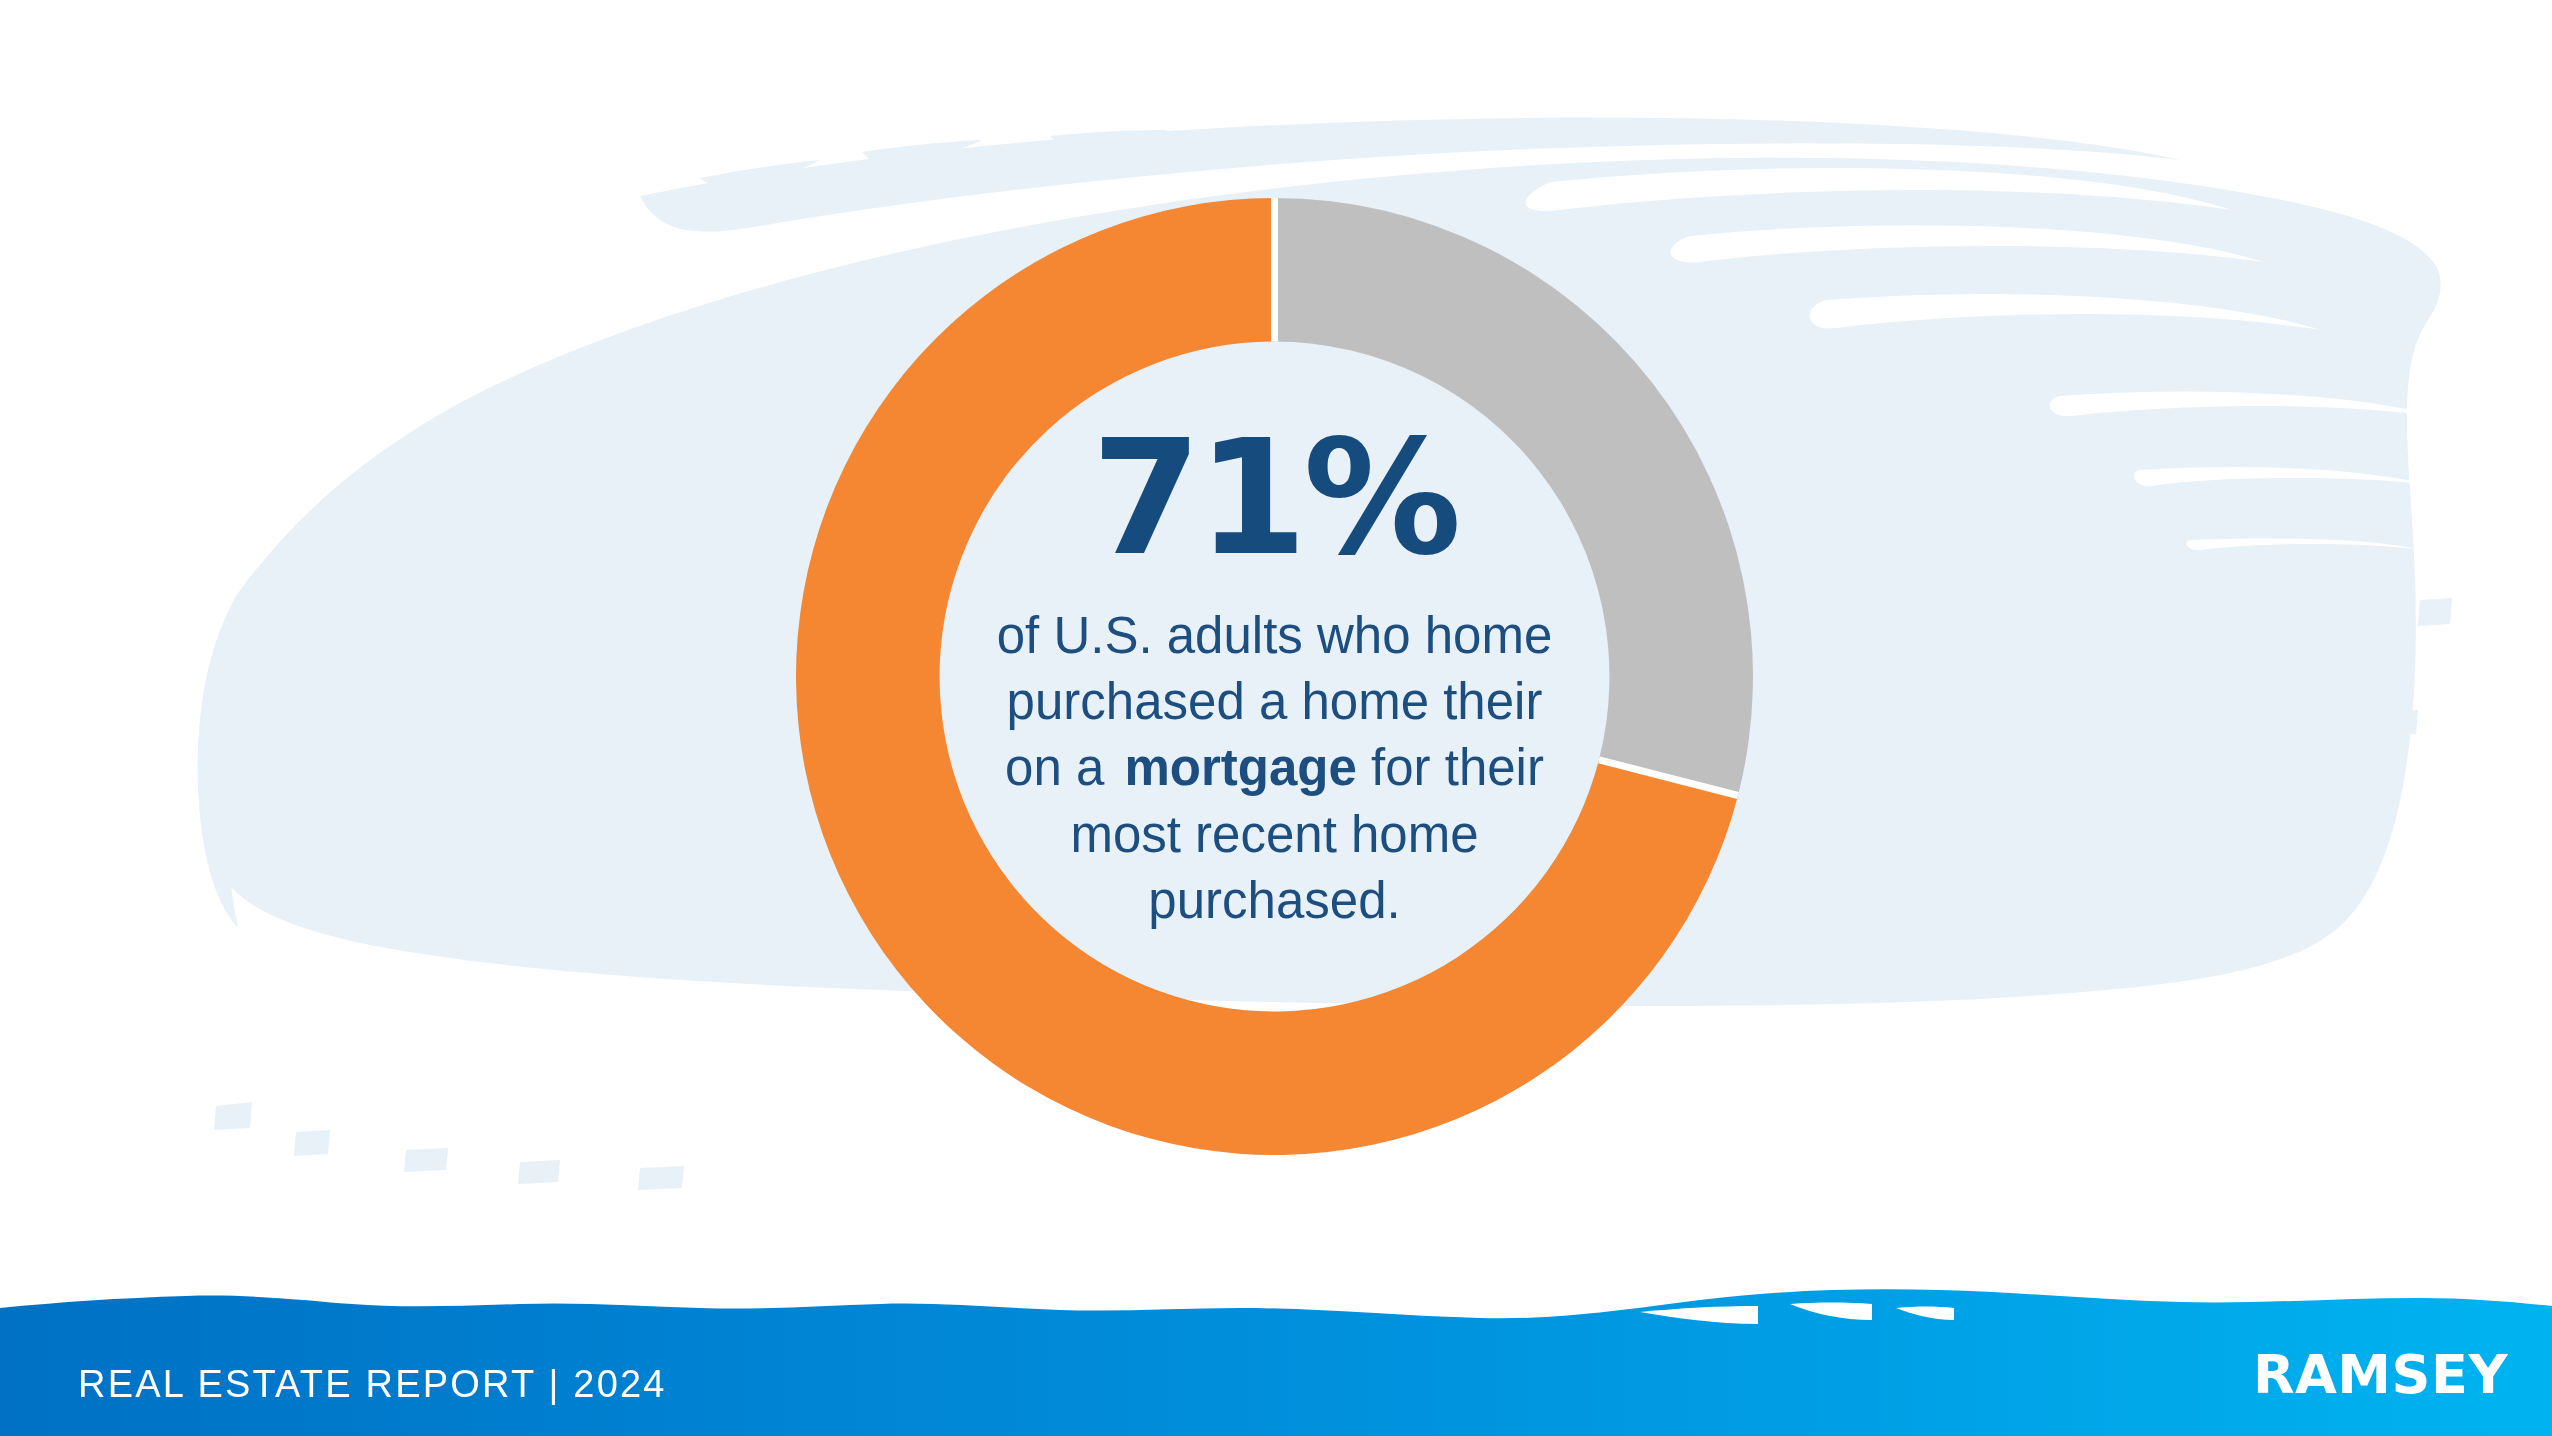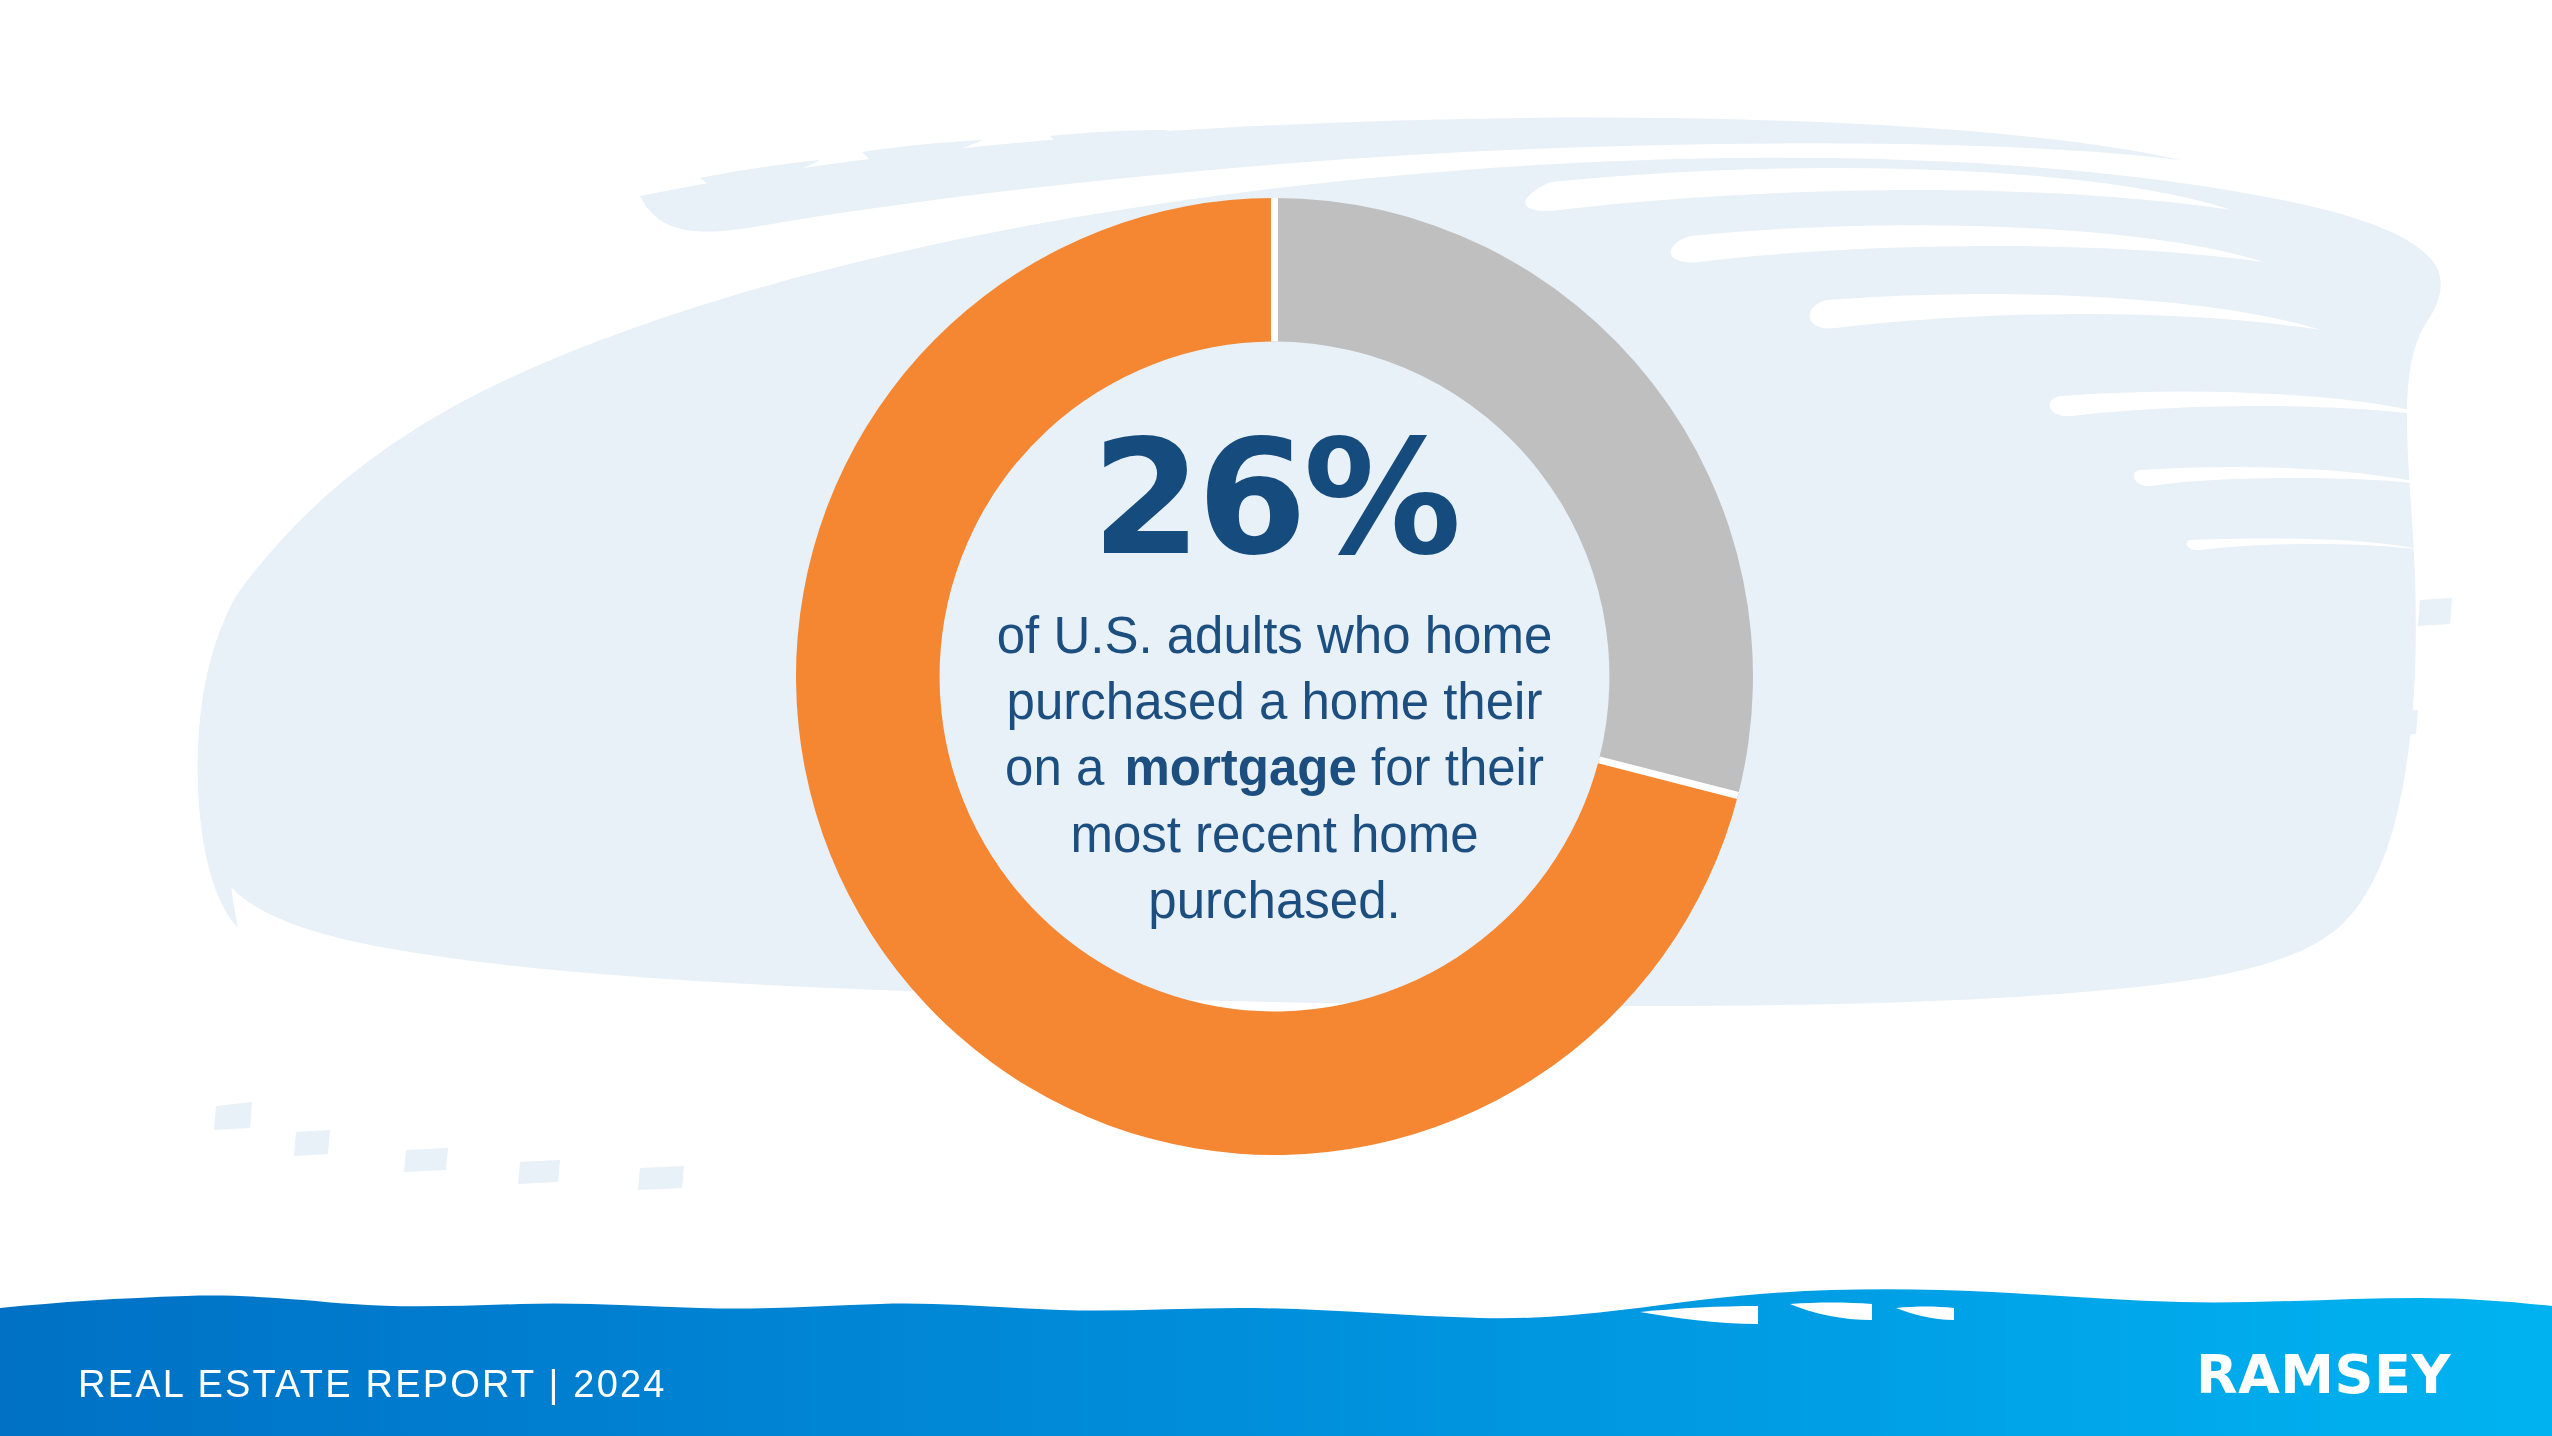--- a/index.html
+++ b/index.html
@@ -231,7 +231,7 @@
     </svg>
 
     <div class="donut-center">
-      <div class="stat-value">26%</div>
+      <div class="stat-value">71%</div>
       <div class="stat-desc">
         <span>of U.S. adults who home</span>
         <span>purchased a home their</span>

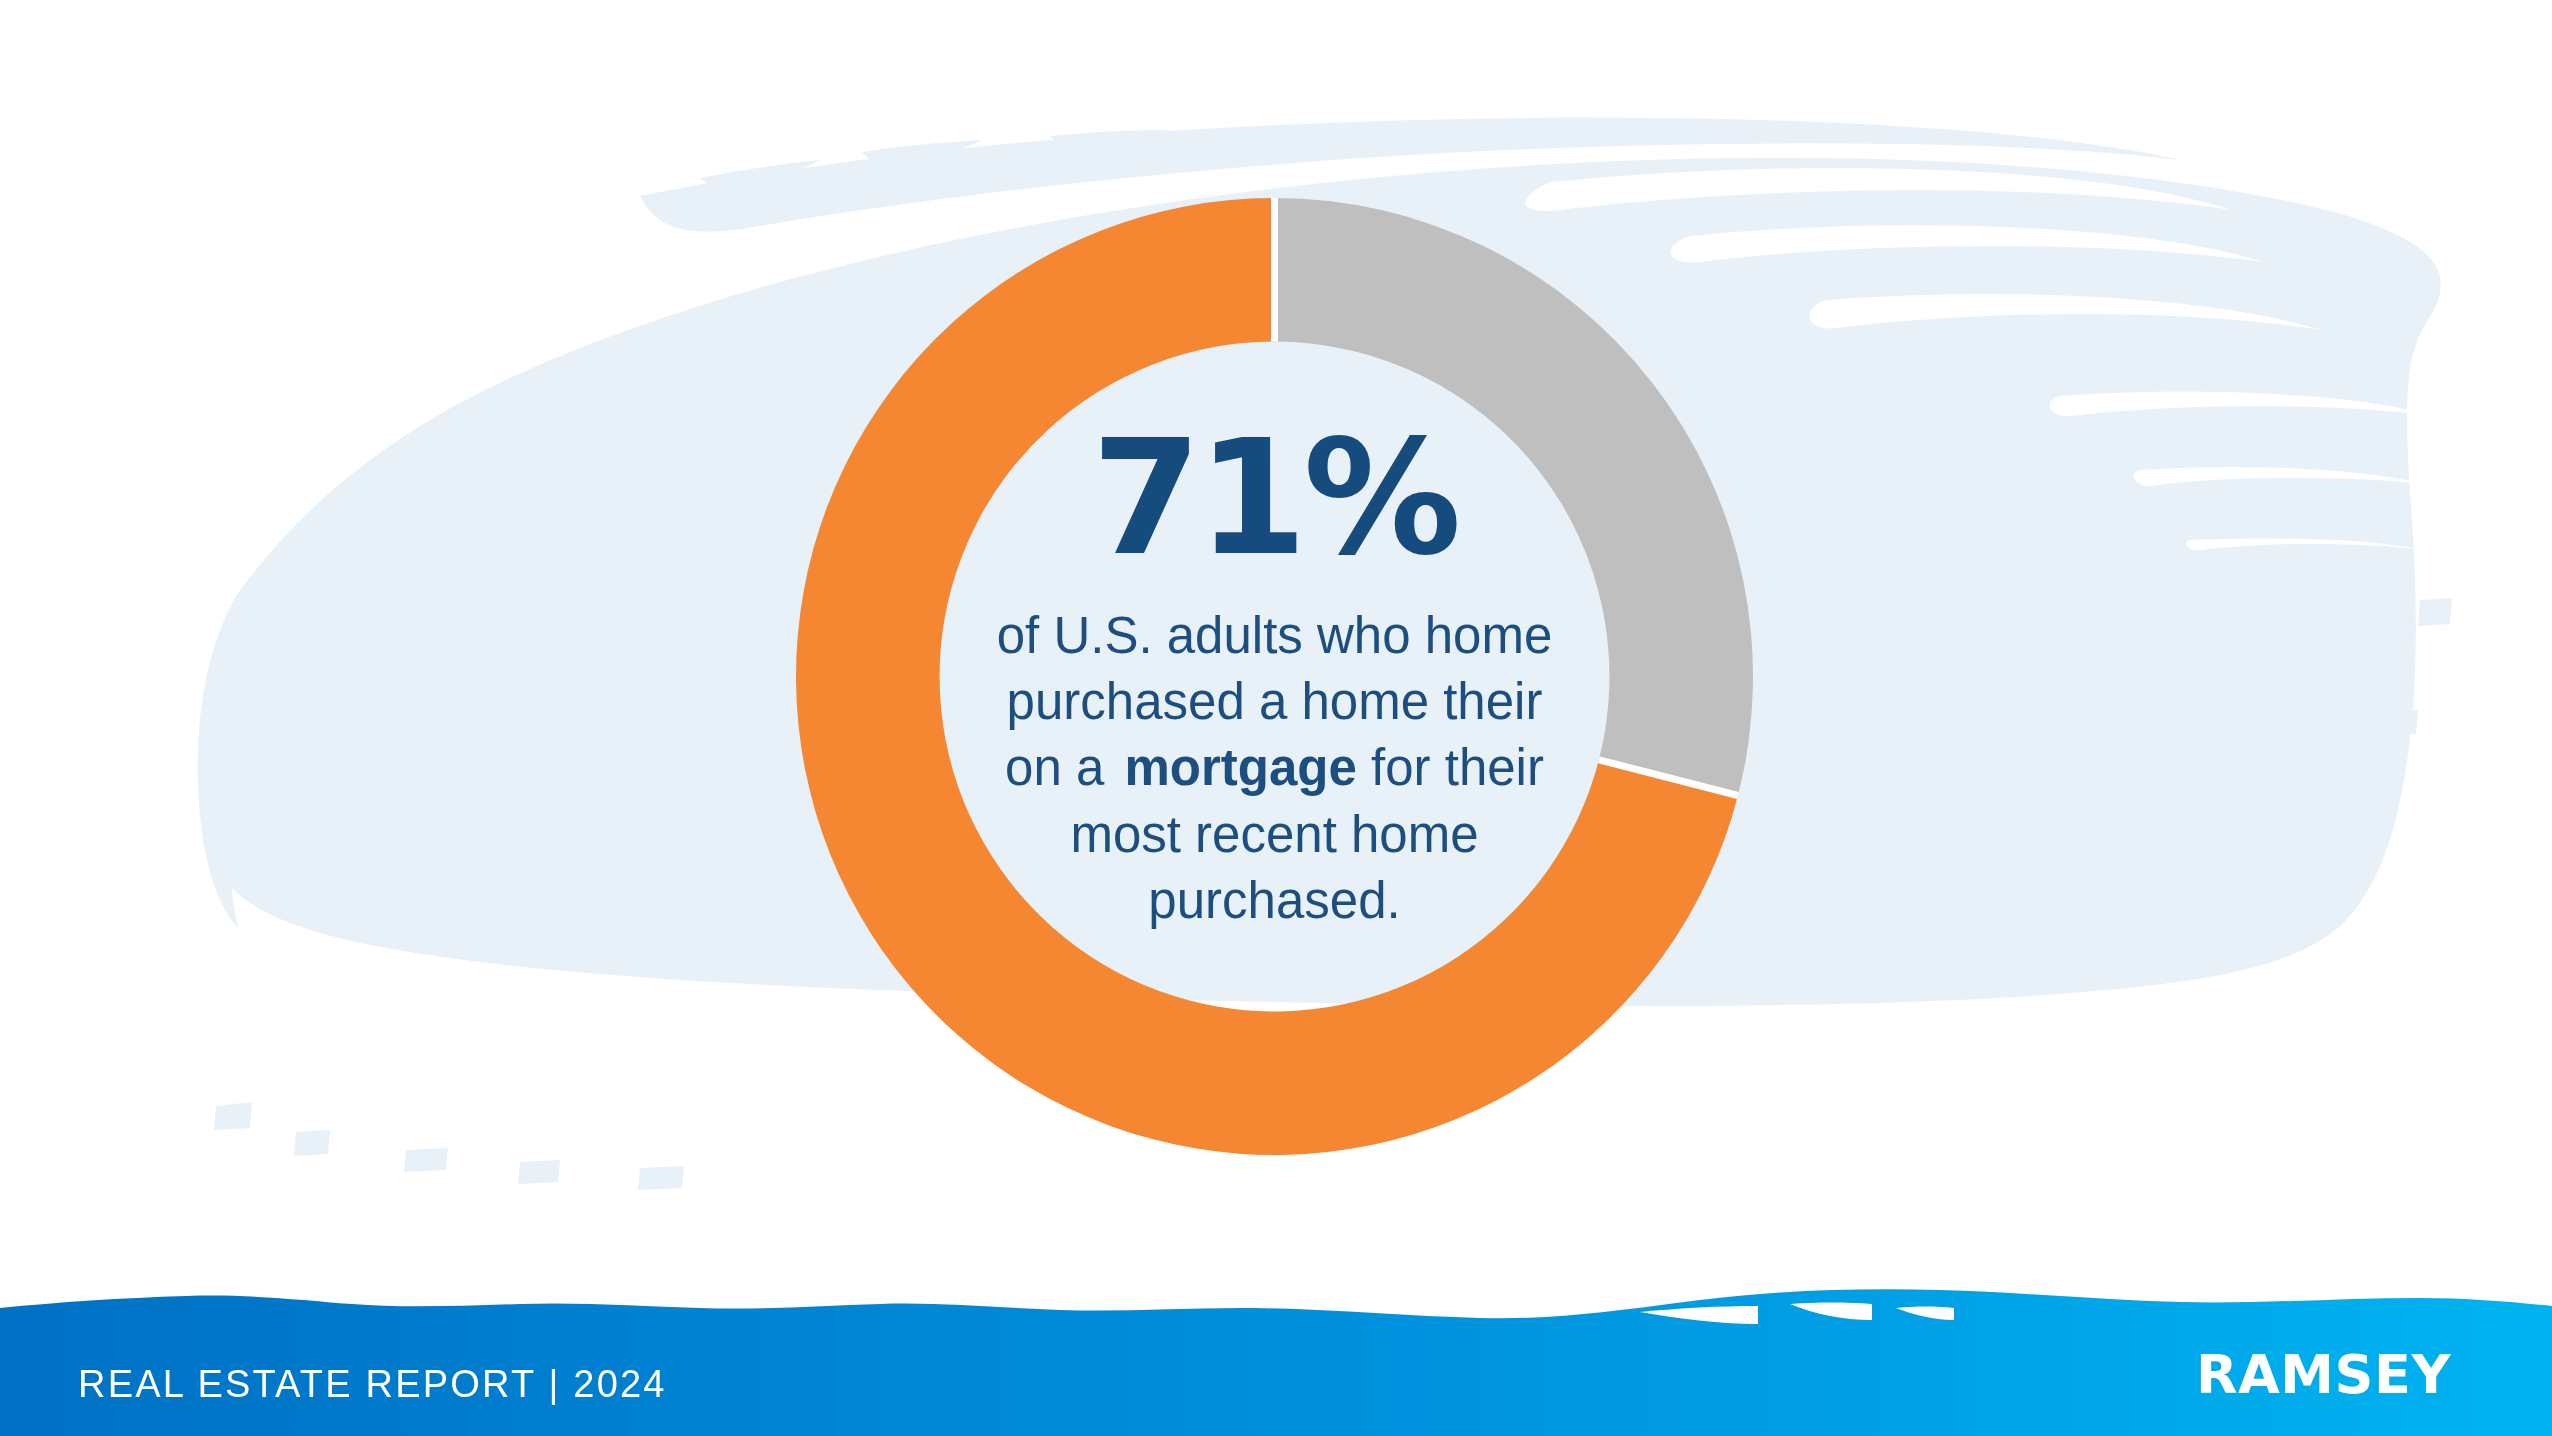--- a/index.html
+++ b/index.html
@@ -110,7 +110,7 @@
     display: flex;
     align-items: flex-end;
     justify-content: space-between;
-    padding: 0 101px 30px 78px;
+    padding: 0 44px 30px 78px;
     box-sizing: border-box;
   }
   .footer-label {

